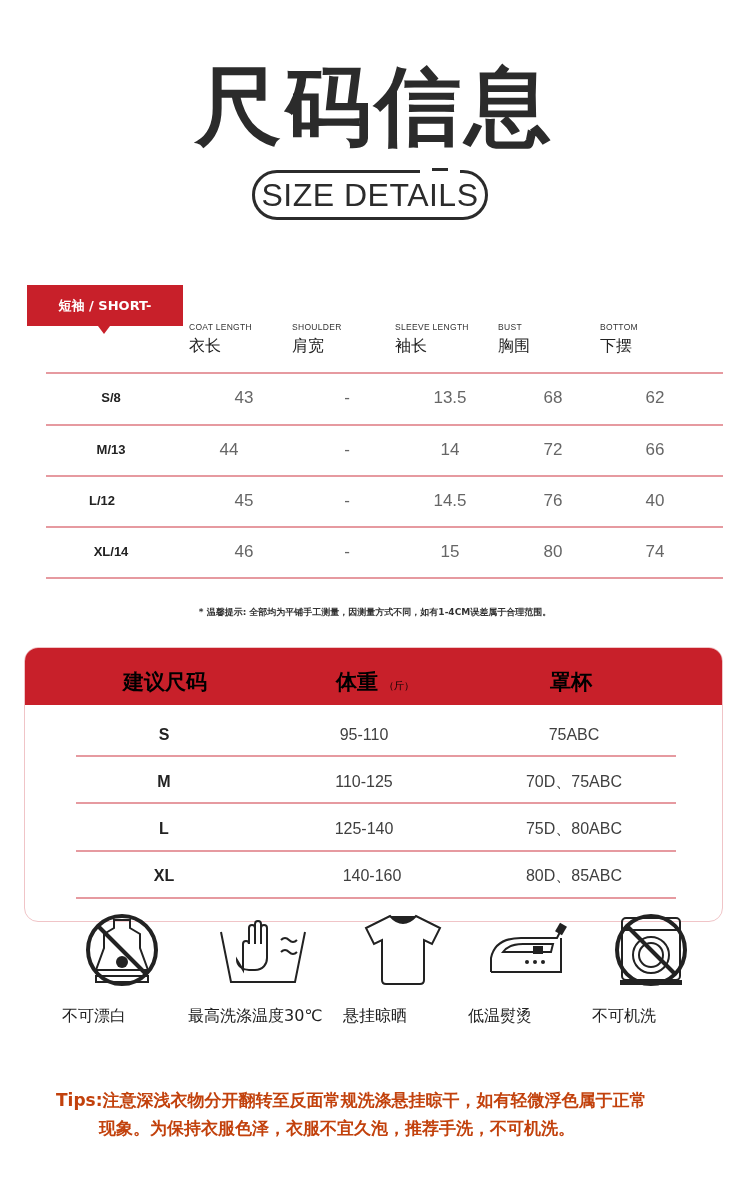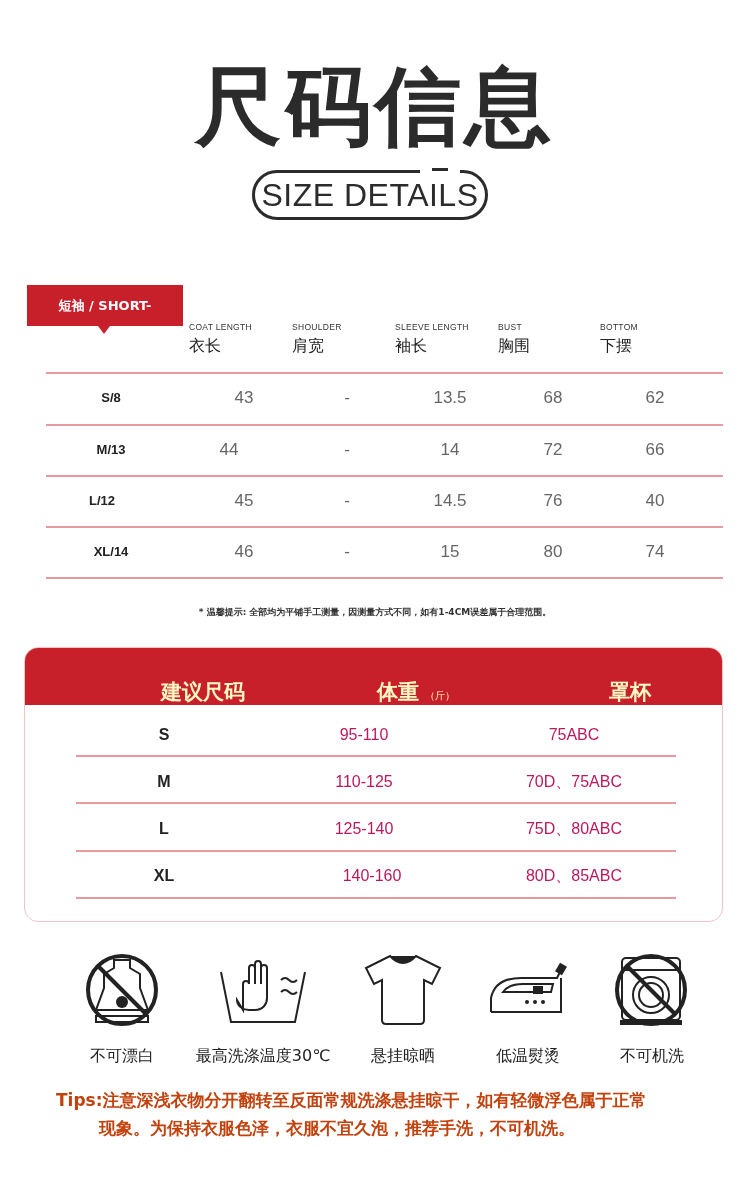--- a/index.html
+++ b/index.html
@@ -36,7 +36,7 @@
   .card { left:24px; top:647px; width:699px; height:275px; border:1px solid #f0c4c7;
           border-radius:14px; box-sizing:border-box; overflow:hidden; }
   .card-head { left:0; top:0; width:699px; height:57px; background:#c8202a; }
-  .ch { position:absolute; top:16px; line-height:57px; color:#fef9c3; font-weight:bold; font-size:21px; text-align:right; }
+  .ch { position:absolute; top:6px; line-height:57px; color:#000000; font-weight:bold; font-size:21px; text-align:center; }
   .ch small { font-size:10px; font-weight:normal; margin-left:6px; }
   .rrule { left:51px; width:600px; height:2px; background:#e69aa0; }
   .rrow { left:51px; width:600px; height:46px; }

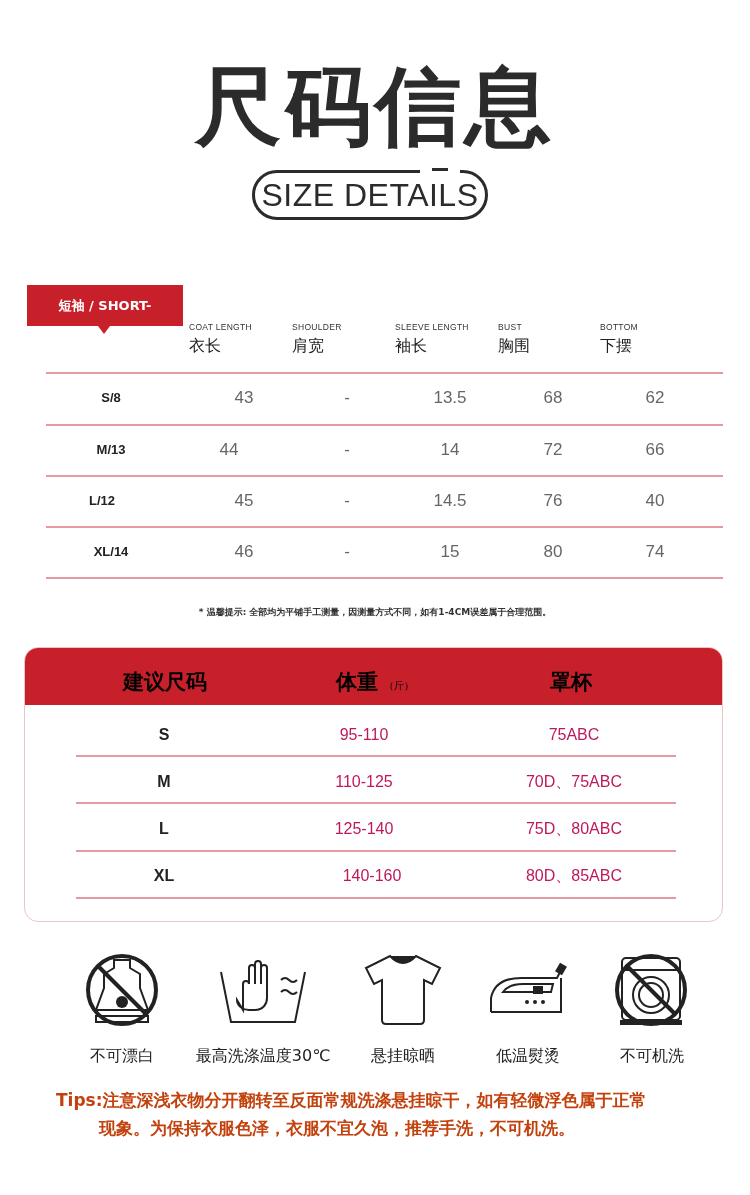--- a/index.html
+++ b/index.html
@@ -40,7 +40,7 @@
   .ch small { font-size:10px; font-weight:normal; margin-left:6px; }
   .rrule { left:51px; width:600px; height:2px; background:#e69aa0; }
   .rrow { left:51px; width:600px; height:46px; }
-  .rcell { position:absolute; top:0; line-height:46px; text-align:center; font-size:16px; color:#be185d;
+  .rcell { position:absolute; top:0; line-height:46px; text-align:center; font-size:16px; color:#404040;
            font-family:"Liberation Sans", sans-serif; }
   .rcell.size { font-weight:bold; color:#222; }
 

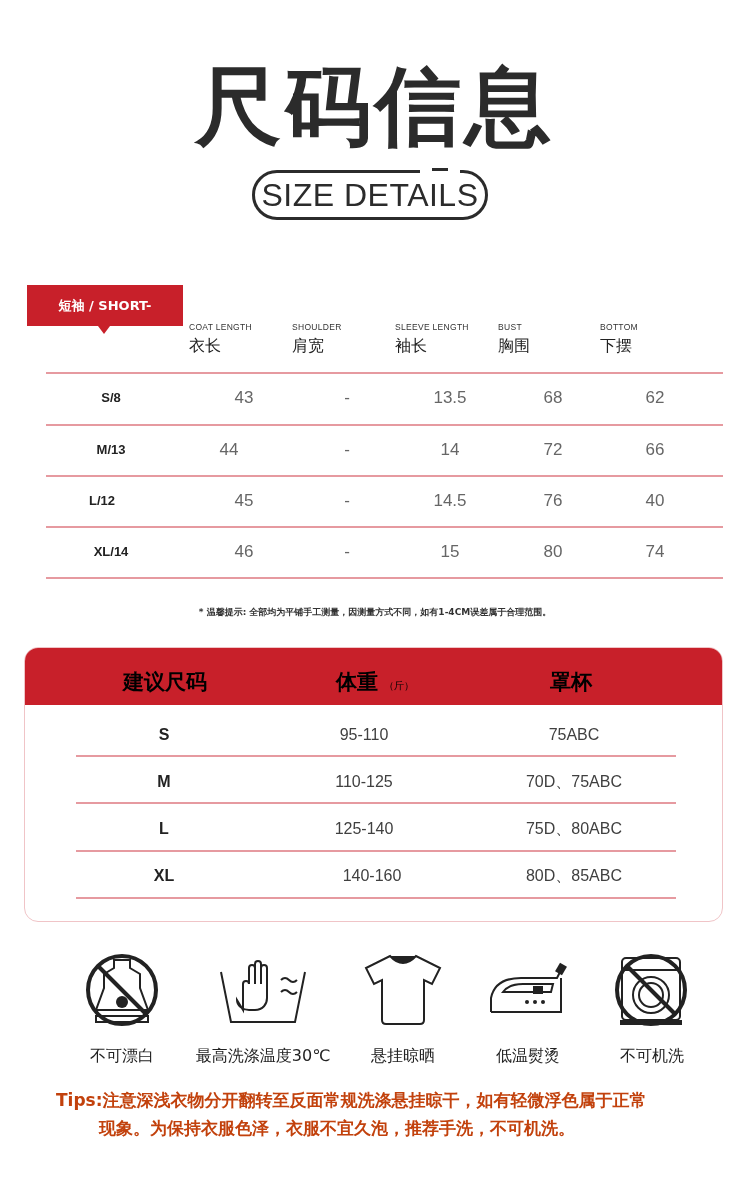--- a/index.html
+++ b/index.html
@@ -45,7 +45,7 @@
   .rcell.size { font-weight:bold; color:#222; }
 
   
-  .care { top:950px; width:120px; text-align:center; }
+  .care { top:910px; width:120px; text-align:left; }
   .care svg { display:block; margin:0 auto; }
   .care .lbl { margin-top:16px; font-size:16px; color:#222; }
 

